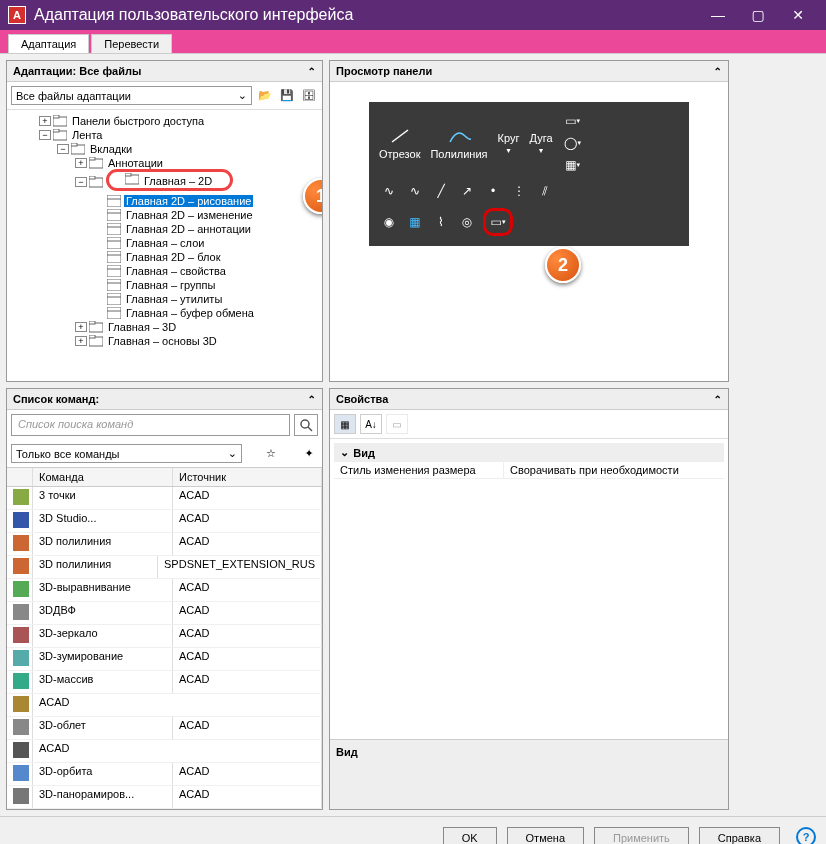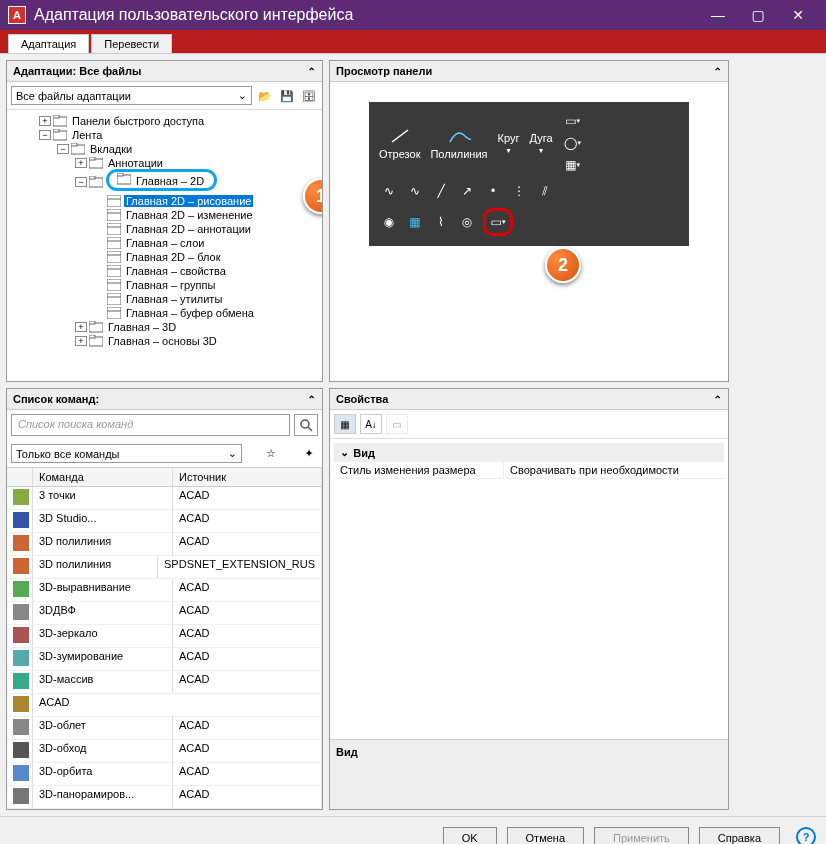--- a/index.html
+++ b/index.html
@@ -10,7 +10,7 @@
 .title-text{flex:1;font-size:16px}
 .win-btns{display:flex;gap:0}
 .win-btn{width:40px;height:30px;display:flex;align-items:center;justify-content:center;color:#fff;font-size:14px}
-.tabs-row{height:24px;background:#b91c1c;border-bottom:1px solid #ccc;display:flex;padding:4px 8px 0}
+.tabs-row{height:24px;background:#ec4899;border-bottom:1px solid #ccc;display:flex;padding:4px 8px 0}
 .tab{padding:3px 12px;border:1px solid #ccc;border-bottom:none;background:#fff;margin-right:2px;font-size:11px}
 .tab.inactive{background:#f0f0f0}
 .main-area{flex:1;display:flex;padding:6px;gap:6px;background:#f0f0f0}

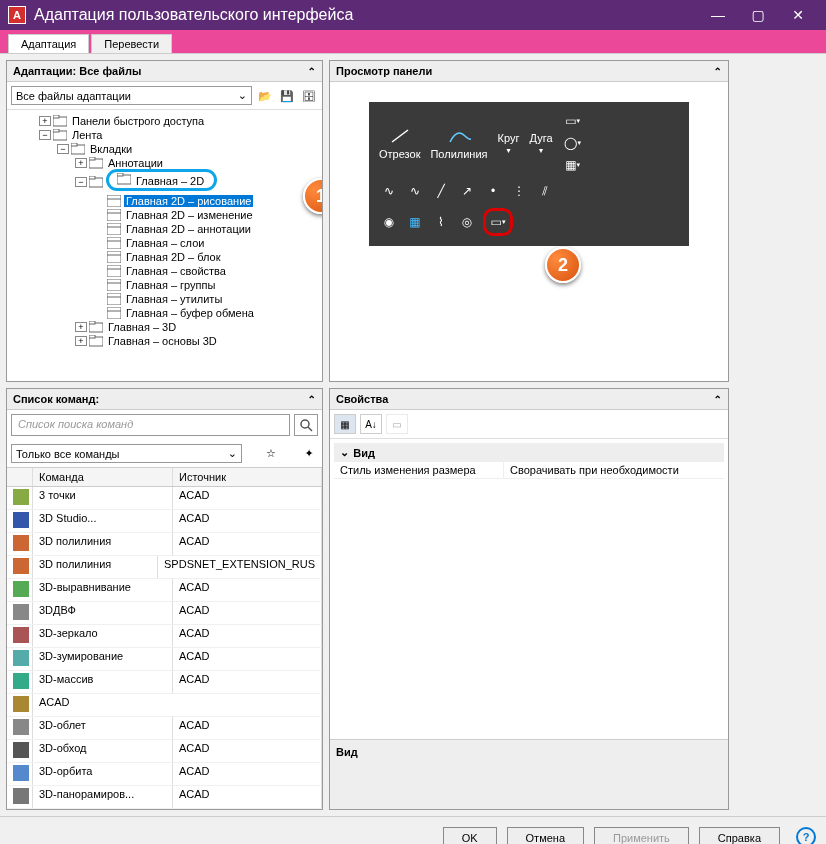--- a/index.html
+++ b/index.html
@@ -19,7 +19,7 @@
 .panel{background:#fff;border:1px solid #999;display:flex;flex-direction:column}
 .panel-header{background:#eee;border-bottom:1px solid #ccc;padding:4px 6px;display:flex;align-items:center;justify-content:space-between;font-weight:bold;font-size:11px}
 .collapse-btn{font-size:10px;cursor:pointer}
-.dropdown-row{display:flex;align-items:flex-end;padding:4px;gap:4px;border-bottom:1px solid #ddd}
+.dropdown-row{display:flex;align-items:center;padding:4px;gap:4px;border-bottom:1px solid #ddd}
 .dropdown{flex:1;border:1px solid #999;padding:2px 4px;display:flex;justify-content:space-between;align-items:center;background:#fff}
 .icon-btn{width:18px;height:18px;display:flex;align-items:center;justify-content:center;border:1px solid transparent}
 .tree-area{flex:1;overflow:auto;padding:4px;background:#fff;position:relative;height:250px}

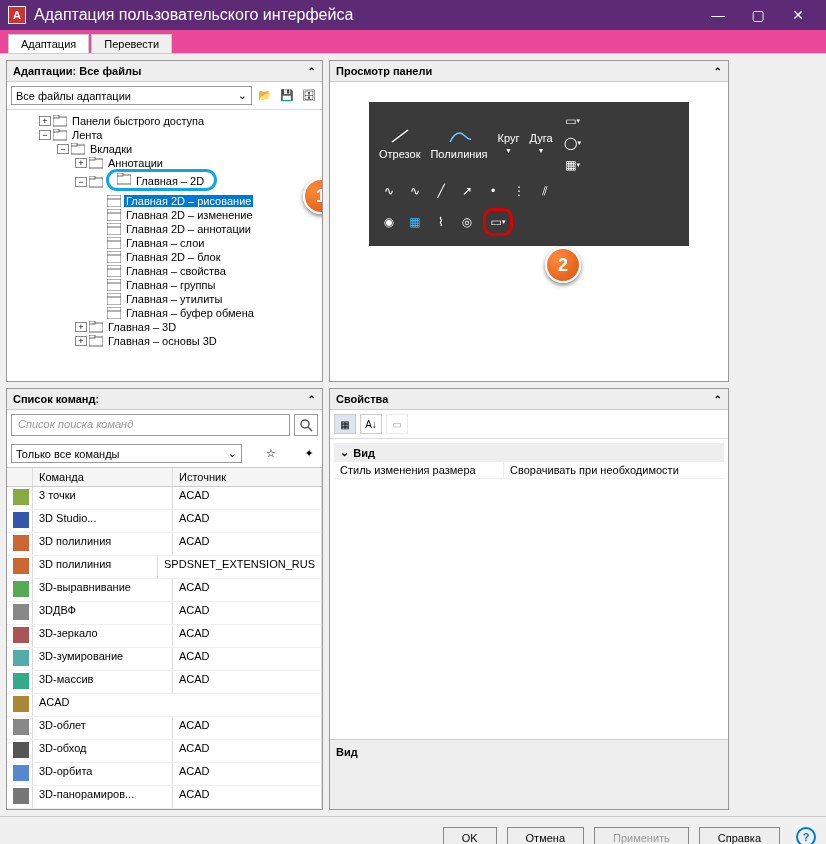--- a/index.html
+++ b/index.html
@@ -29,7 +29,7 @@
 .tree-folder{width:14px;height:12px;display:inline-block;margin-right:3px}
 .tree-label{padding:0 2px}
 .tree-label.selected{background:#0078d7;color:#fff}
-.red-outline{border:3px solid #0ea5e9;border-radius:12px;padding:1px 8px}
+.red-outline{border:3px solid #ef4444;border-radius:12px;padding:1px 16px}
 .callout{position:absolute;width:36px;height:36px;border-radius:50%;background:radial-gradient(circle at 30% 30%,#ff8a3c,#d85410);border:2px solid #fff;box-shadow:0 2px 4px rgba(0,0,0,.5);display:flex;align-items:center;justify-content:center;color:#fff;font-size:18px;font-weight:bold;z-index:10}
 .search-row{padding:4px;display:flex;gap:4px}
 .search-input{flex:1;border:1px solid #999;padding:3px 6px;color:#999;font-style:italic}

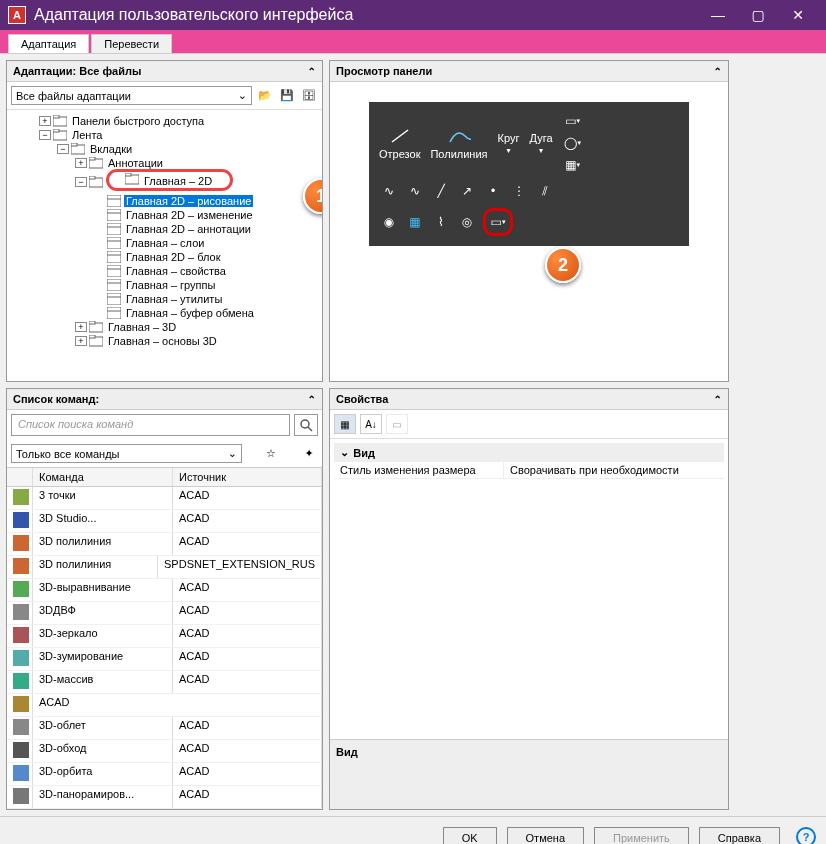--- a/index.html
+++ b/index.html
@@ -370,7 +370,6 @@
               </div>
               <div class="cmd-row">
                 <div class="cmd-col icon"><span class="cmd-icon-img" style="background:#555"></span></div>
-                <div class="cmd-col name">3D-обход</div>
                 <div class="cmd-col src">ACAD</div>
               </div>
               <div class="cmd-row">

